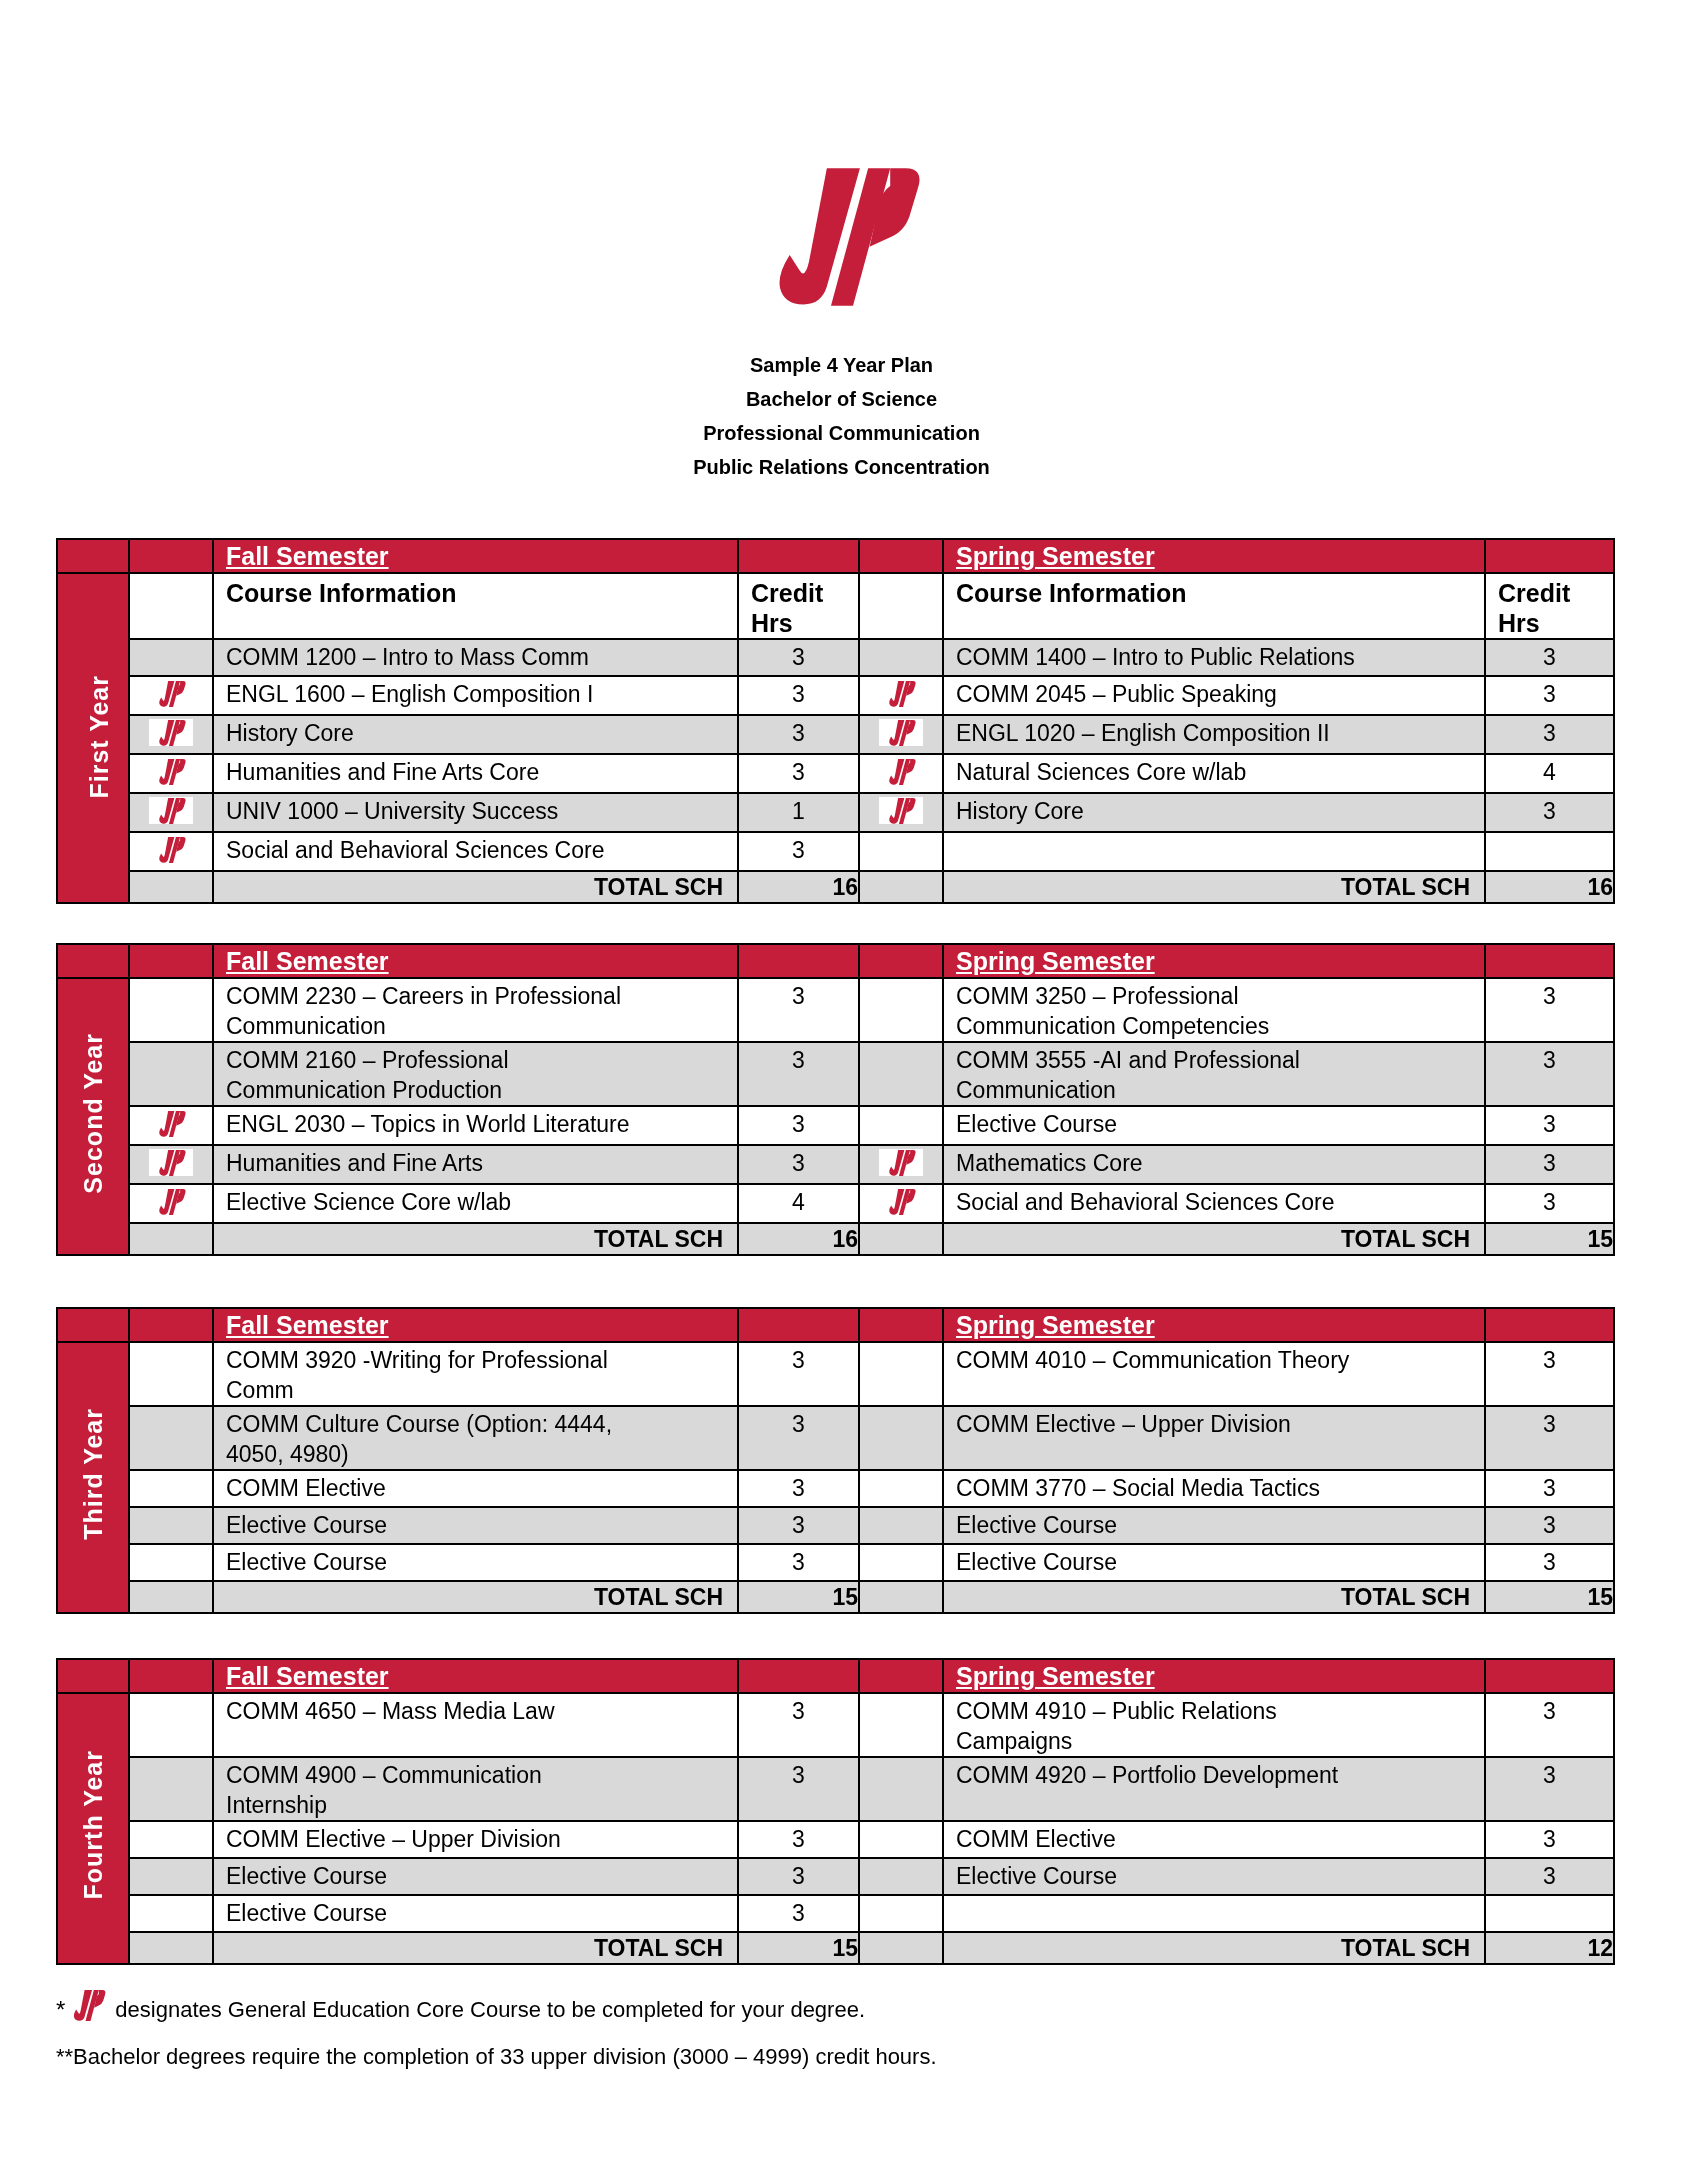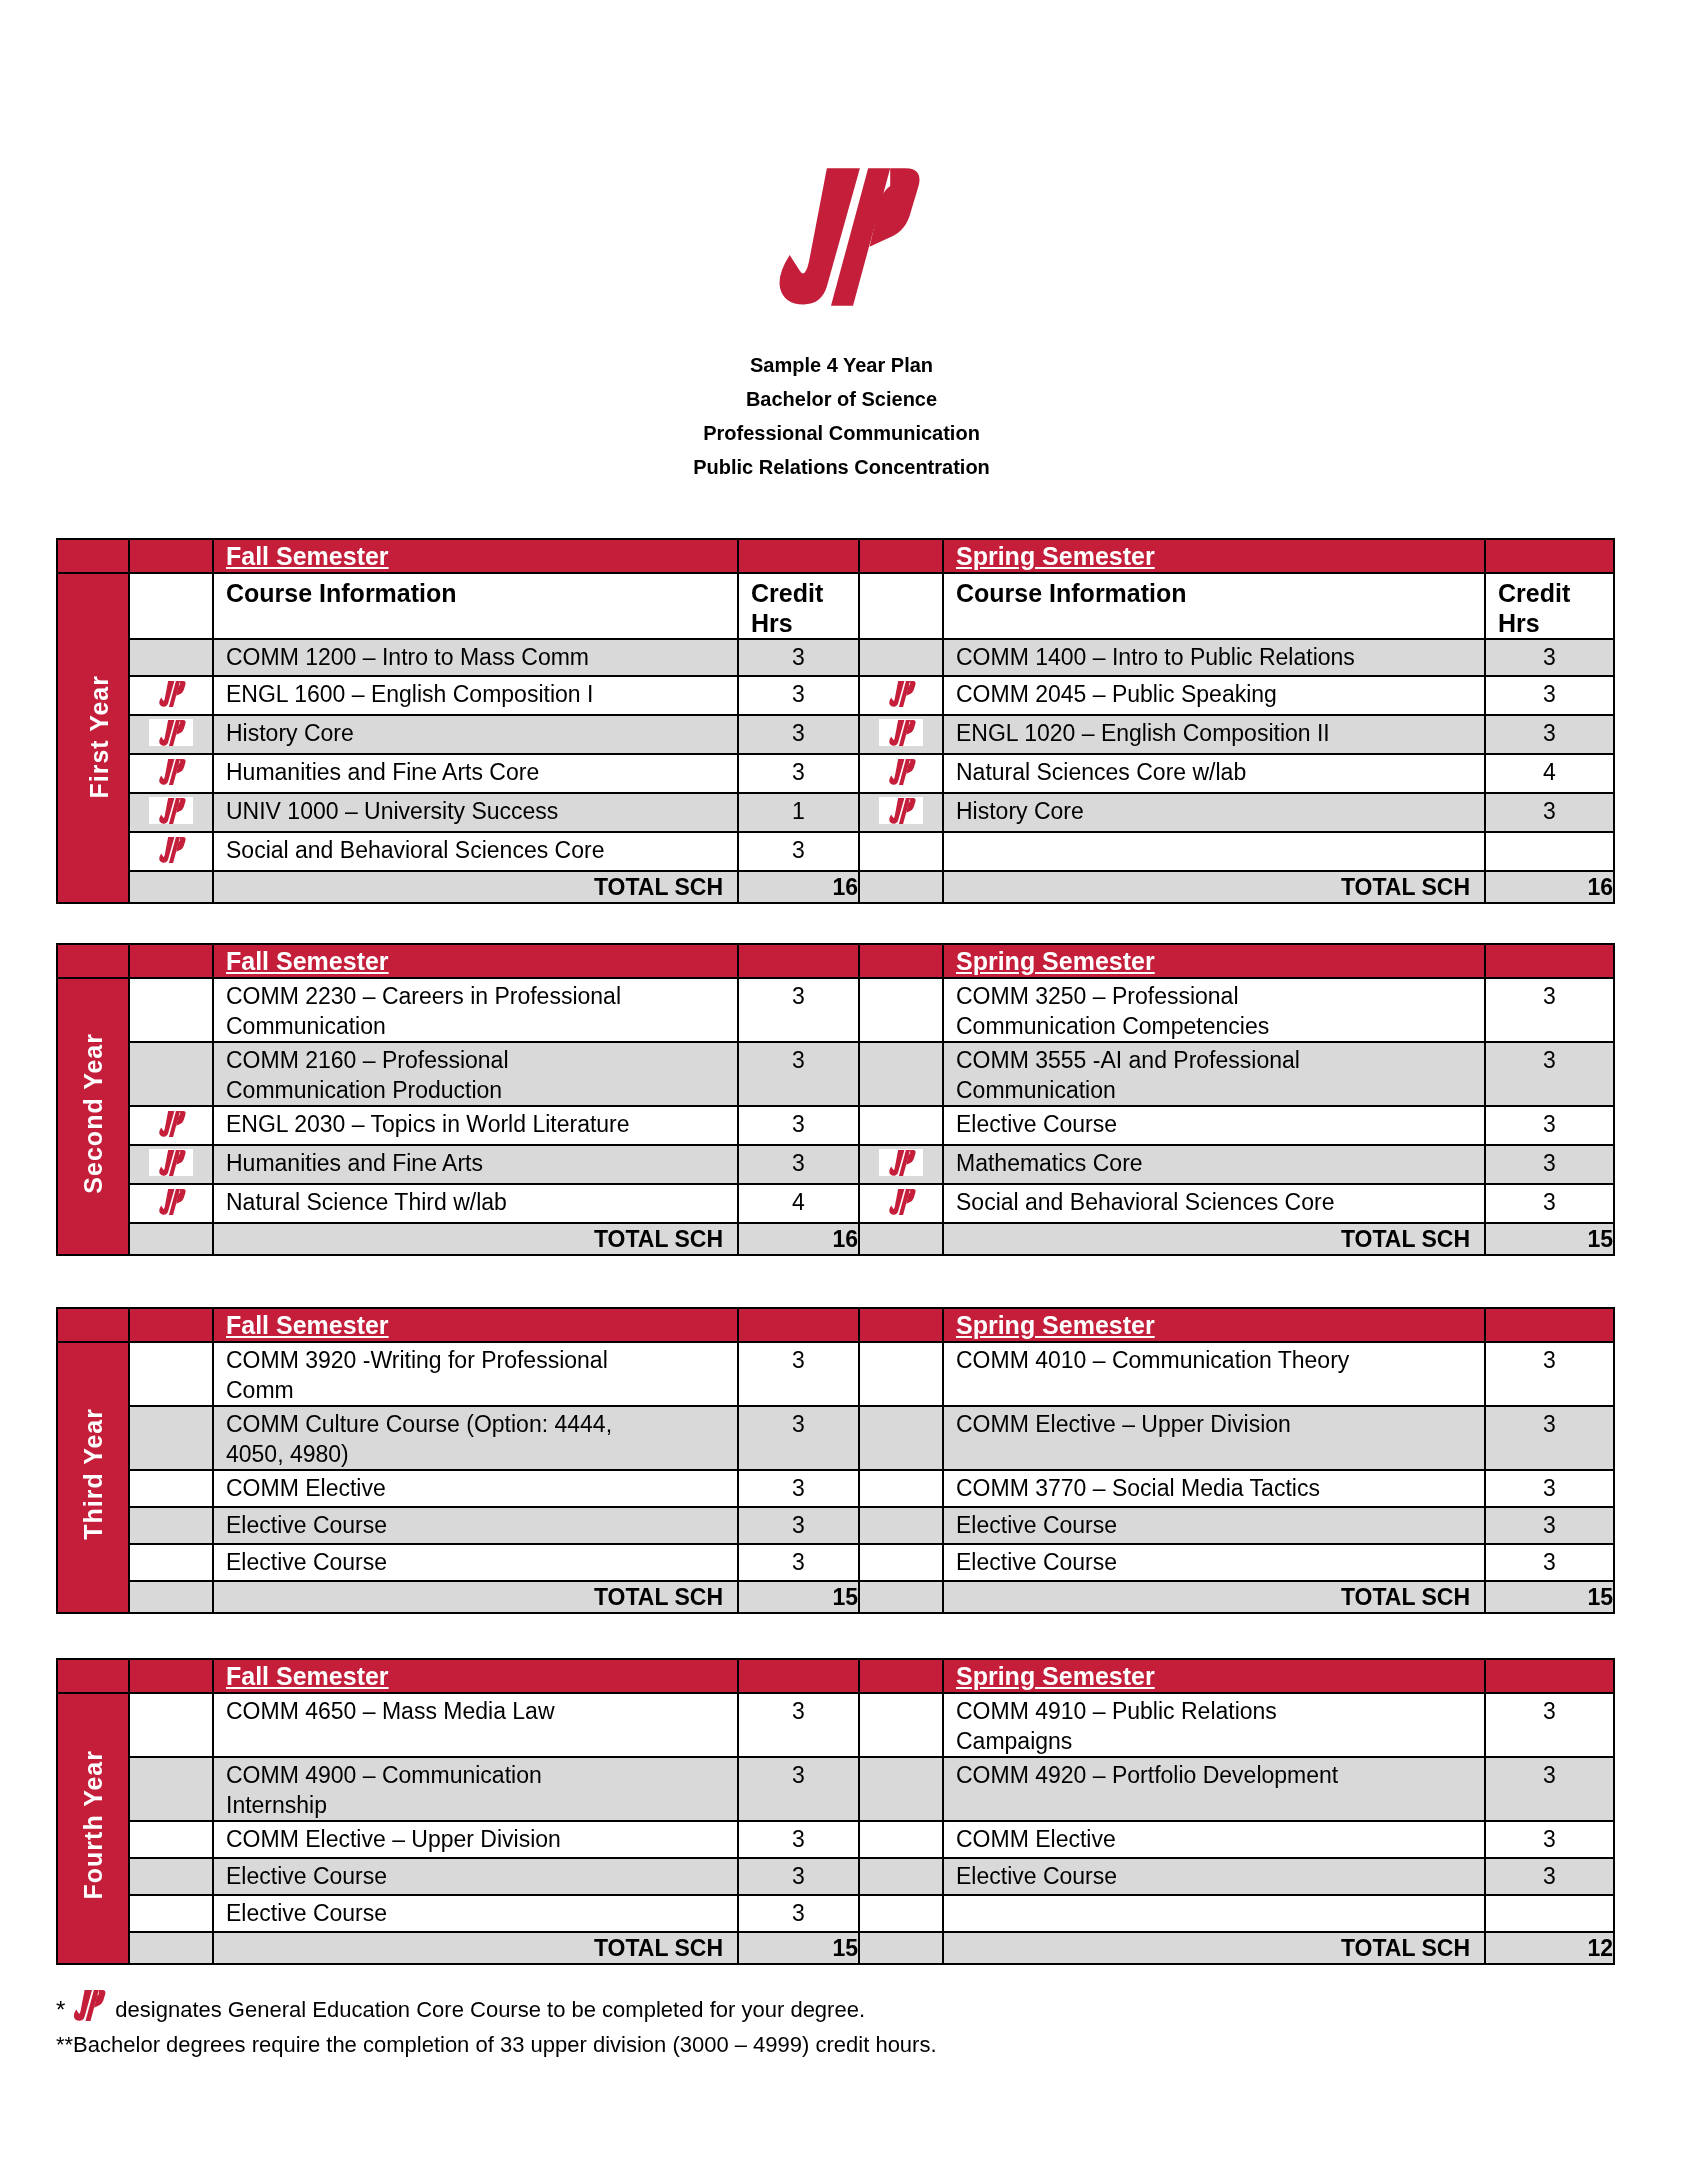--- a/index.html
+++ b/index.html
@@ -272,7 +272,7 @@
           <td class="iconcell"><span class="ap-badge"><svg class="ap-svg" viewBox="0 0 122 100" width="32" height="26">
                 <use href="#ap-mark"></use>
               </svg></span></td>
-          <td class="course">Natural Science Third w/lab</td>
+          <td class="course">Elective Science Core w/lab</td>
           <td class="credit">4</td>
           <td class="iconcell"><span class="ap-badge"><svg class="ap-svg" viewBox="0 0 122 100" width="32" height="26">
                 <use href="#ap-mark"></use>

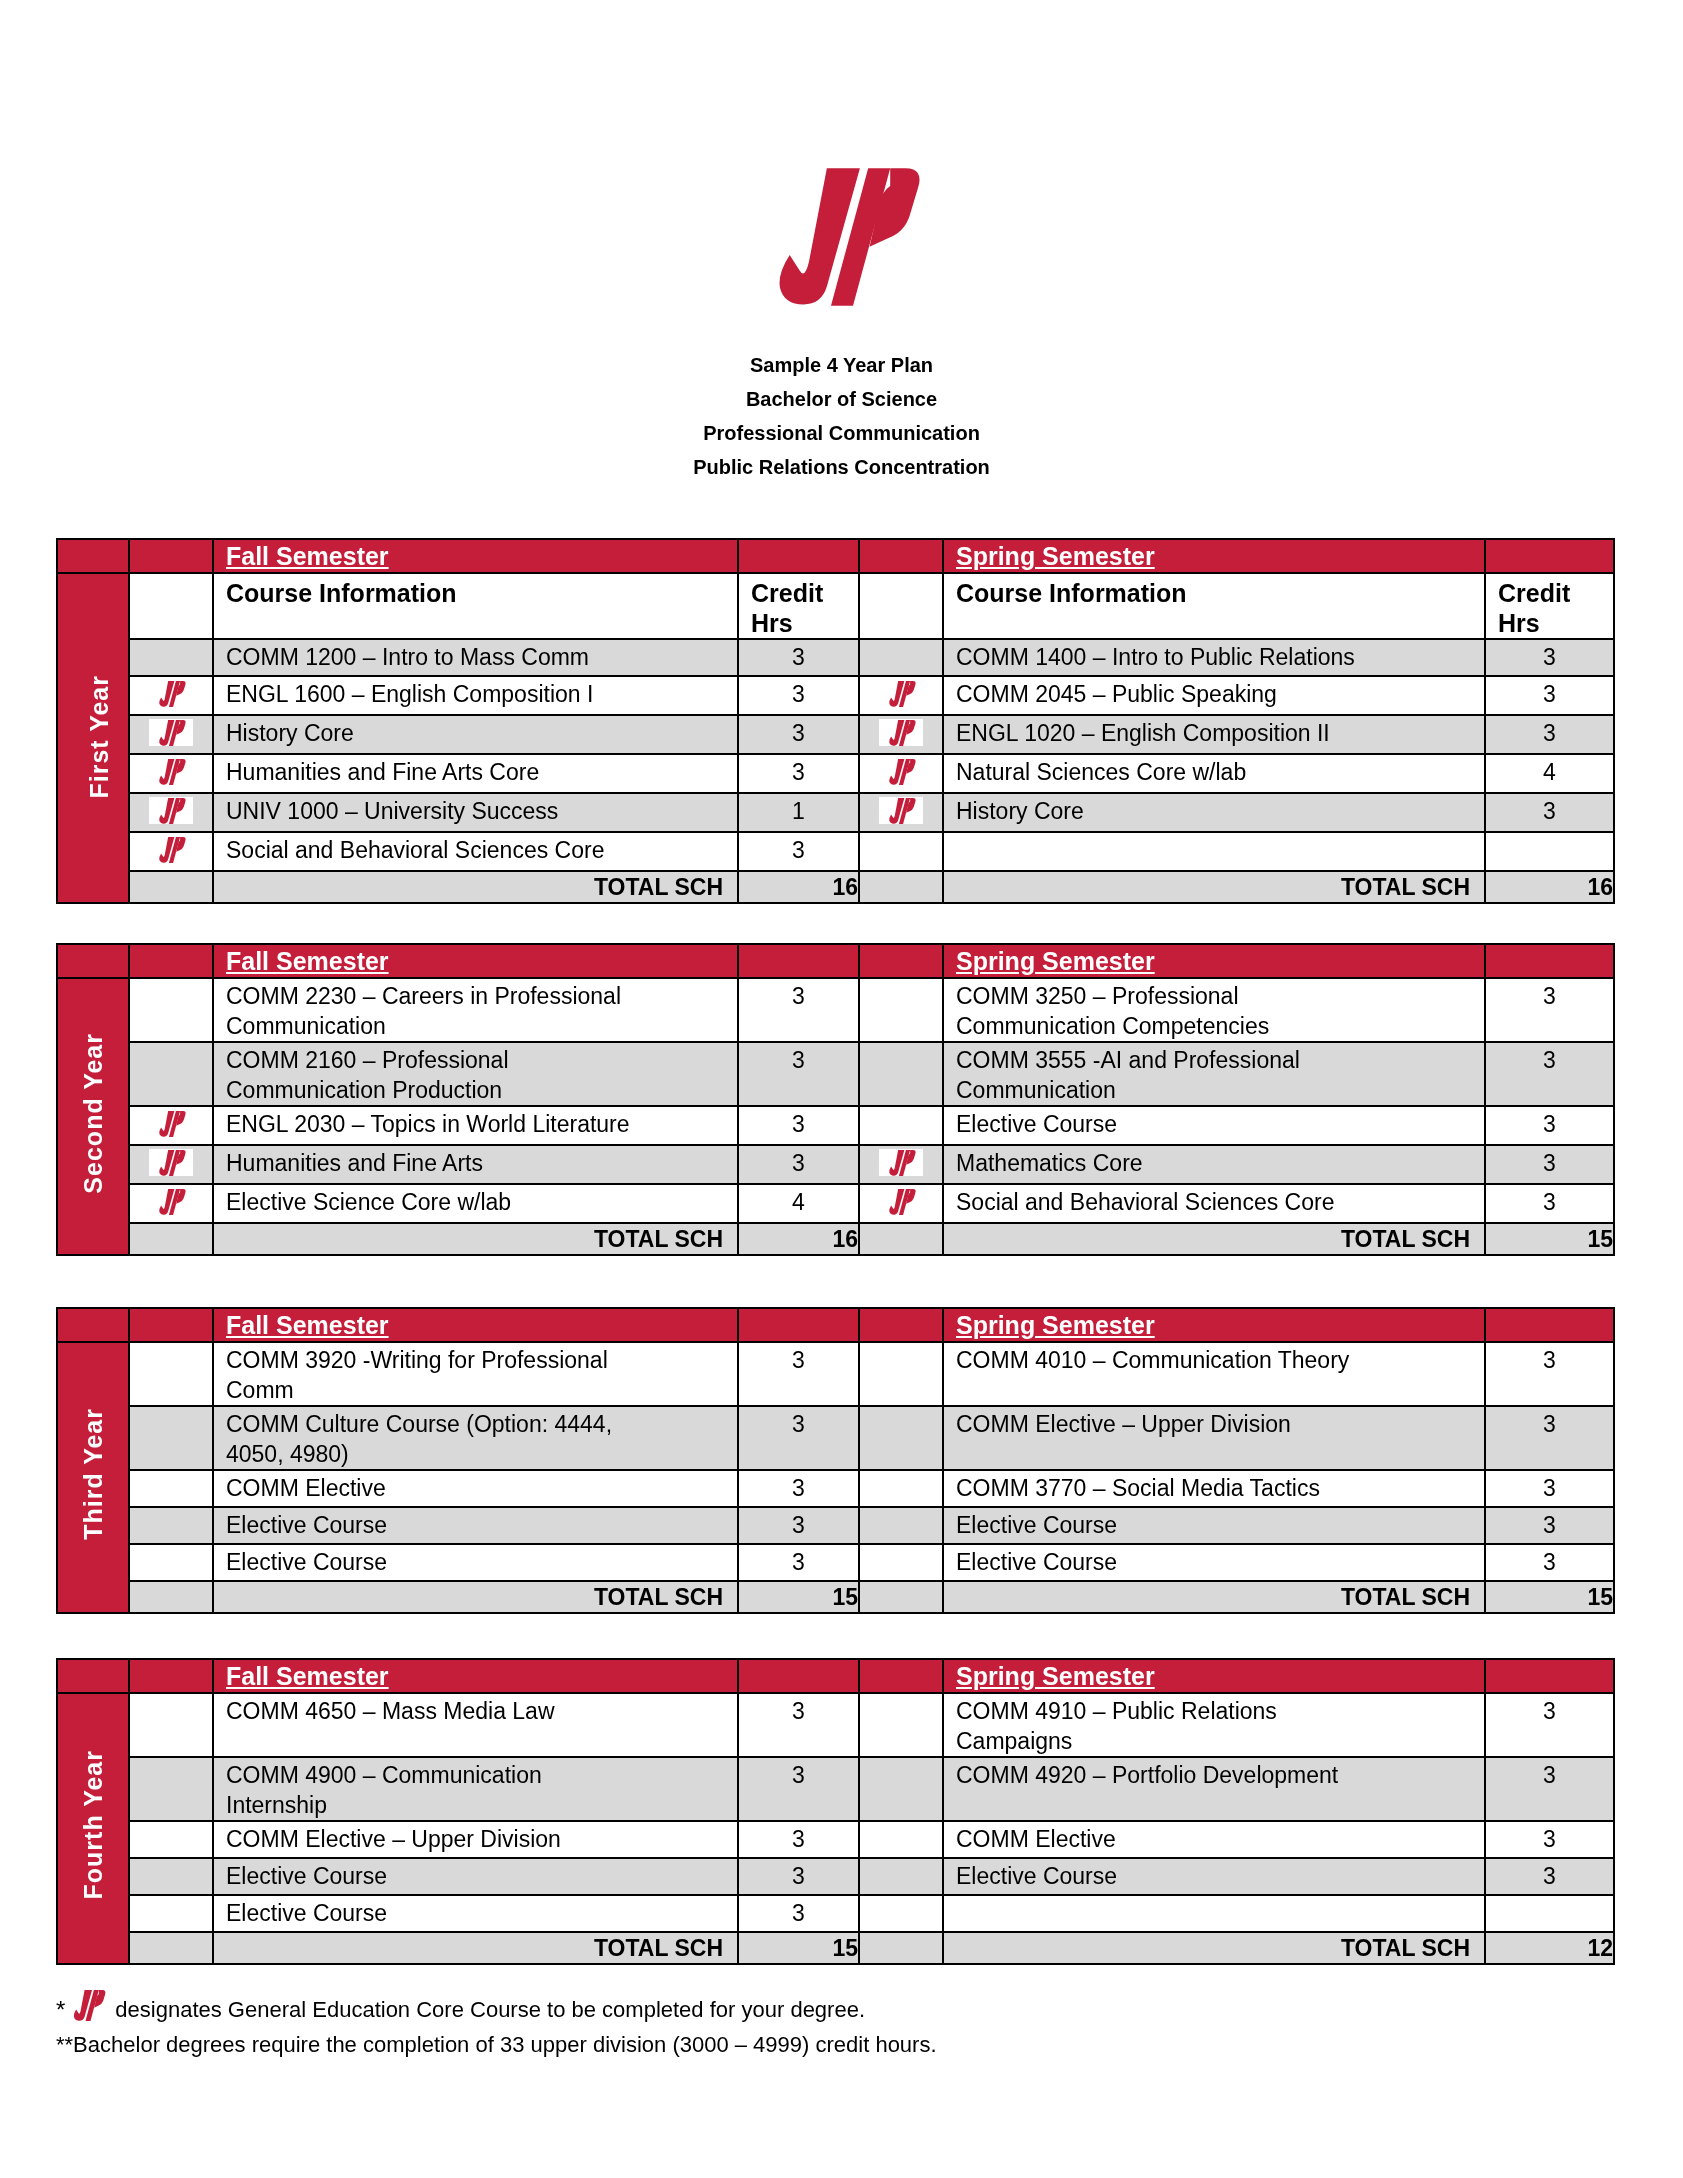--- a/index.html
+++ b/index.html
@@ -72,7 +72,7 @@
   .fn-line1 { display: flex; align-items: center; height: 40px; }
   .fn-star { font-size: 24px; margin-right: 2px; }
   .fn-logo { margin: -4px 8px 0 2px; }
-  .fn-line2 { margin-top: 0; line-height: 30px; }
+  .fn-line2 { margin-top: 12px; line-height: 30px; }
 
   .ap-svg { display: inline-block; }
   .ap-fill { fill: var(--brand-red); }

